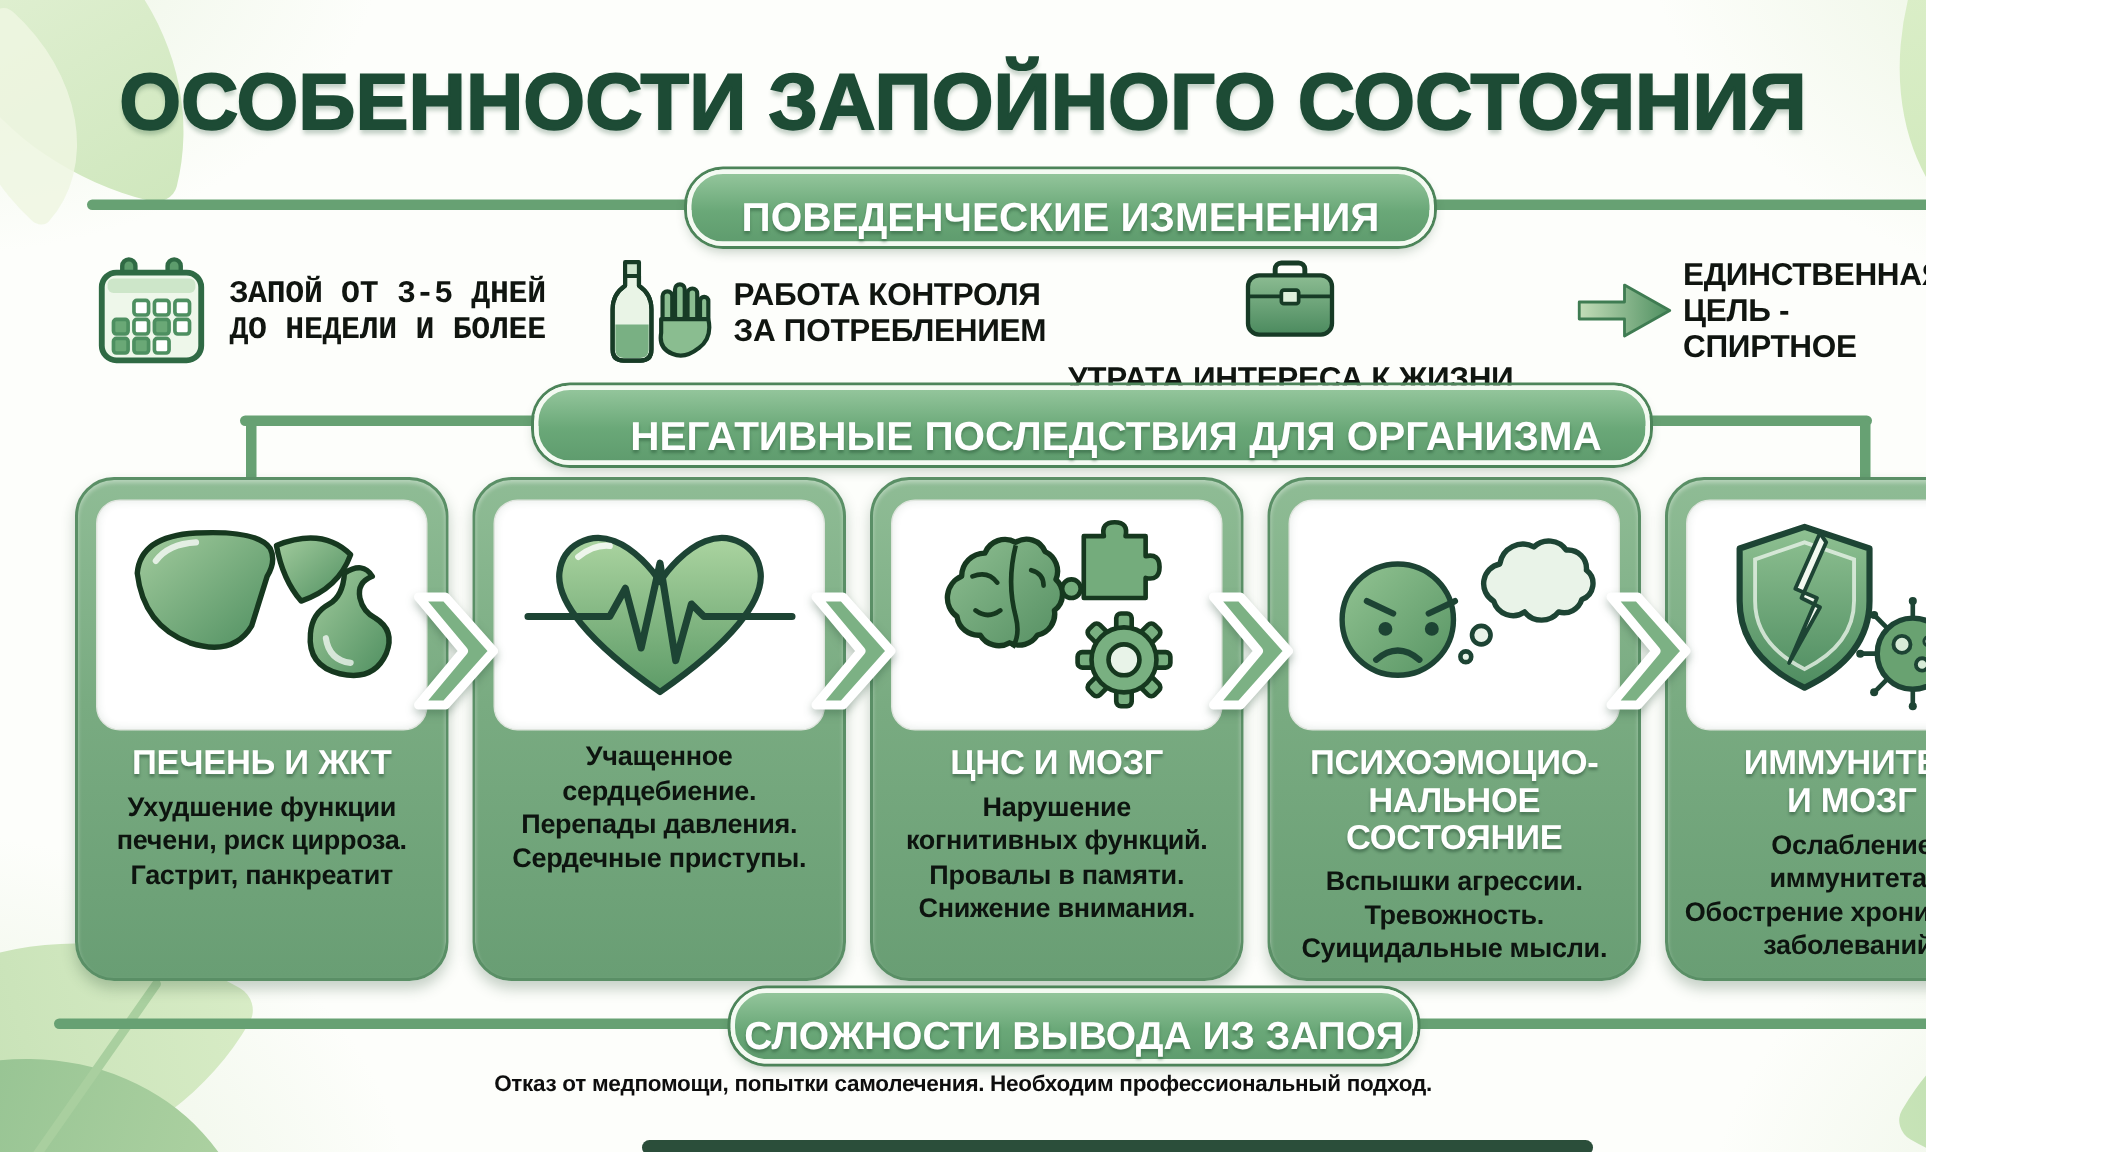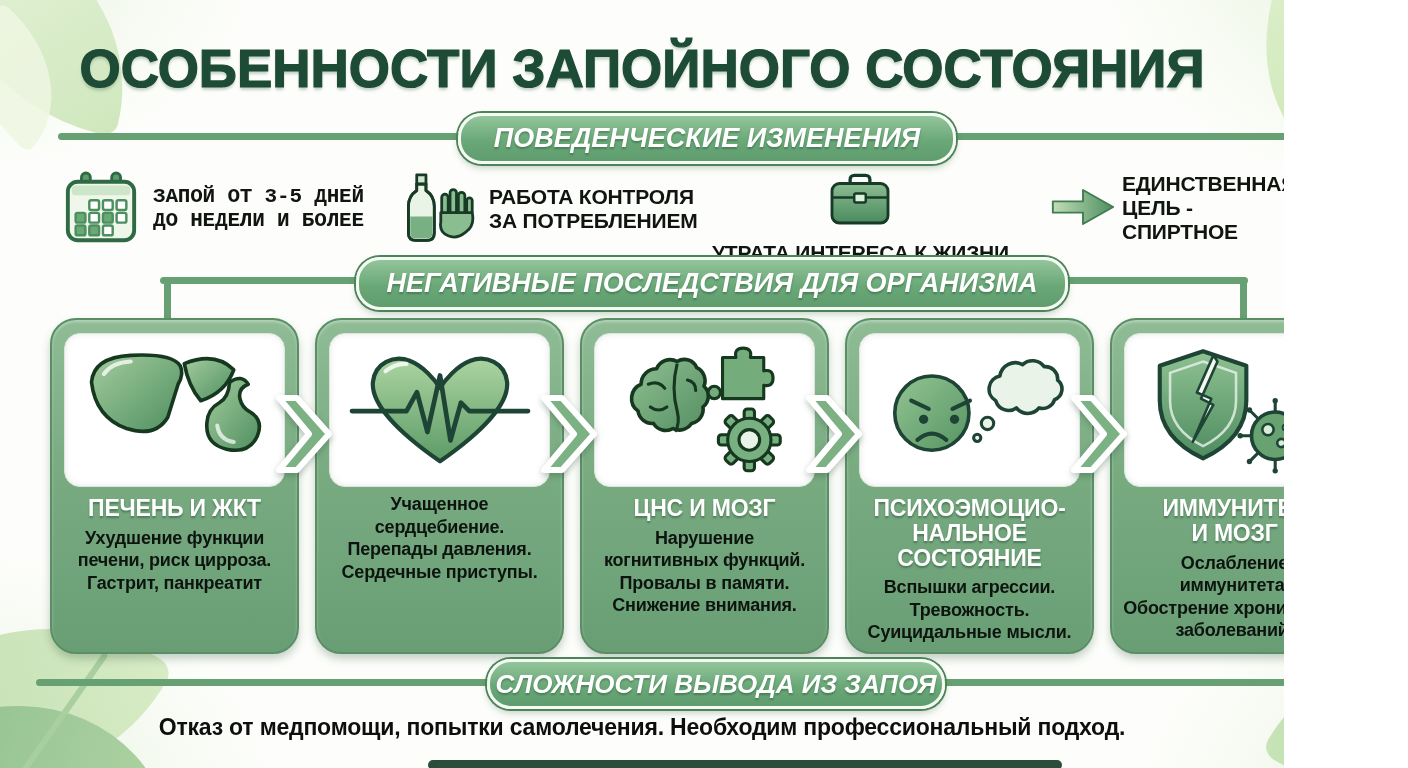--- a/index.html
+++ b/index.html
@@ -33,13 +33,12 @@
   .hline{position:absolute;height:7px;background:var(--accent_green,#67a173);border-radius:4px;}
   .vstub{position:absolute;width:7px;background:var(--accent_green,#67a173);border-radius:4px;}
   .pill{
-    position:absolute;display:flex;align-items:center;justify-content:center;
+    position:absolute;display:flex;align-items:flex-end;justify-content:center;
     background:linear-gradient(180deg,#93c59b 0%,#6aa878 55%,#5f9c6e 100%);
     border:3px solid #f4faf2;border-radius:24px;
     box-shadow:0 0 0 2px #4c8459,0 4px 7px rgba(30,70,45,.25);
     color:#ffffff;font-weight:bold;text-shadow:0 2px 2px rgba(20,60,35,.35);
     white-space:nowrap;
-    font-style:italic;
   }
 
   

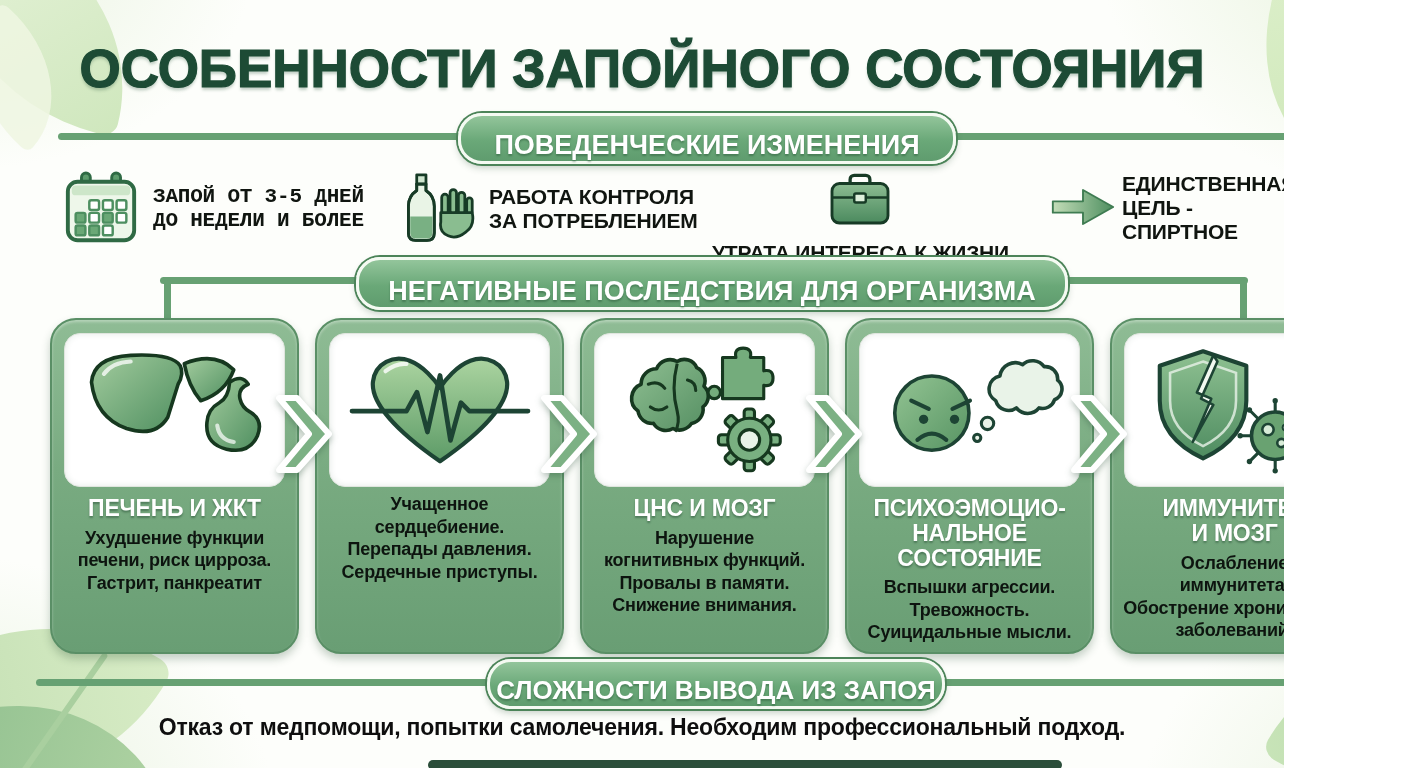--- a/index.html
+++ b/index.html
@@ -200,7 +200,7 @@
     <div class="hline" style="left:160px;top:277px;width:1088px;"></div>
     <div class="vstub" style="left:164px;top:280px;height:42px;"></div>
     <div class="vstub" style="left:1240px;top:280px;height:42px;"></div>
-    <div class="pill" style="left:356px;top:257px;width:706px;height:47px;font-size:27px;">
+    <div class="pill" style="left:356px;top:257px;width:706px;height:47px;font-size:27px;padding-left:32px;">
       <span>НЕГАТИВНЫЕ ПОСЛЕДСТВИЯ ДЛЯ ОРГАНИЗМА</span>
     </div>
 

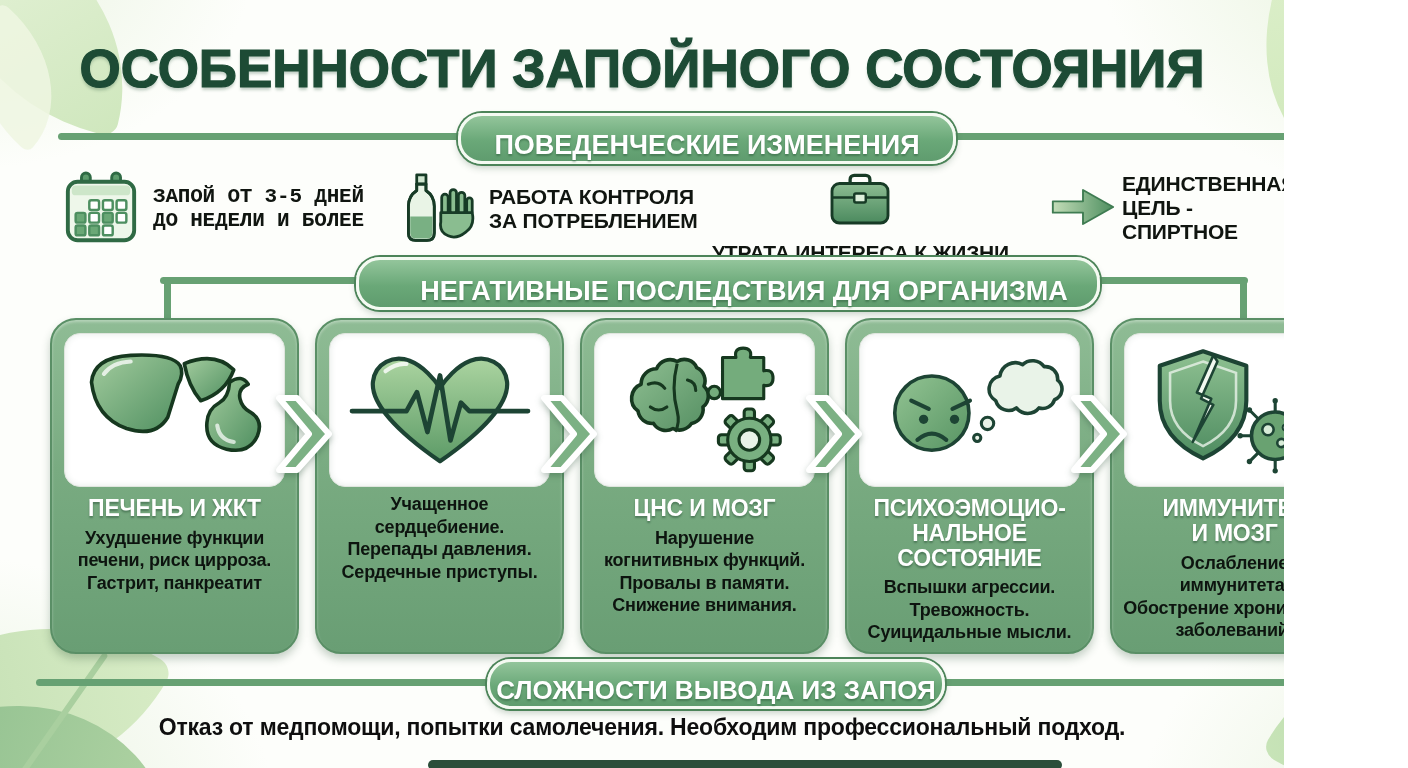--- a/index.html
+++ b/index.html
@@ -75,7 +75,7 @@
   
   .footer-note{
     position:absolute;left:0;top:714px;width:100%;text-align:center;
-    font-weight:bold;font-size:23px;color:#0e0e0e;letter-spacing:-0.2px;
+    font-weight:bold;font-size:15px;color:#0e0e0e;letter-spacing:-0.2px;
   }
   .footer-bar{
     position:absolute;left:428px;top:760px;width:634px;height:10px;

